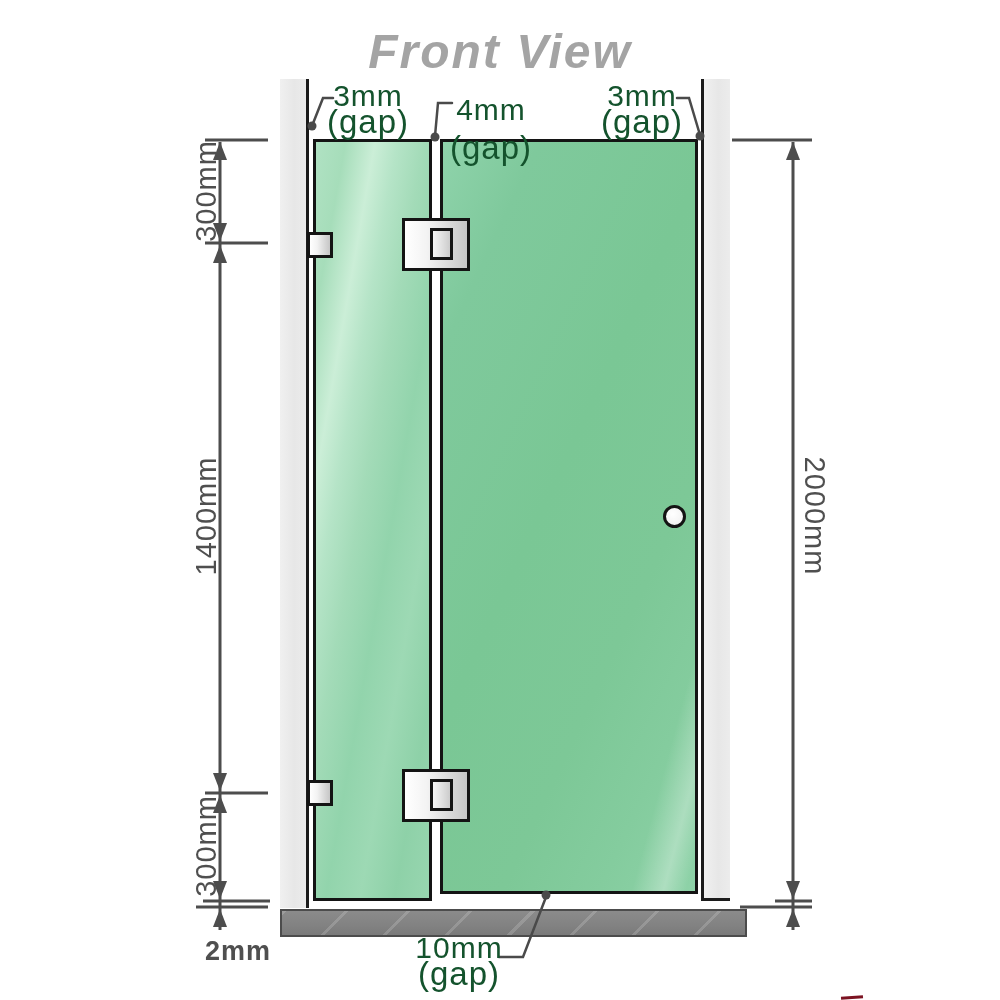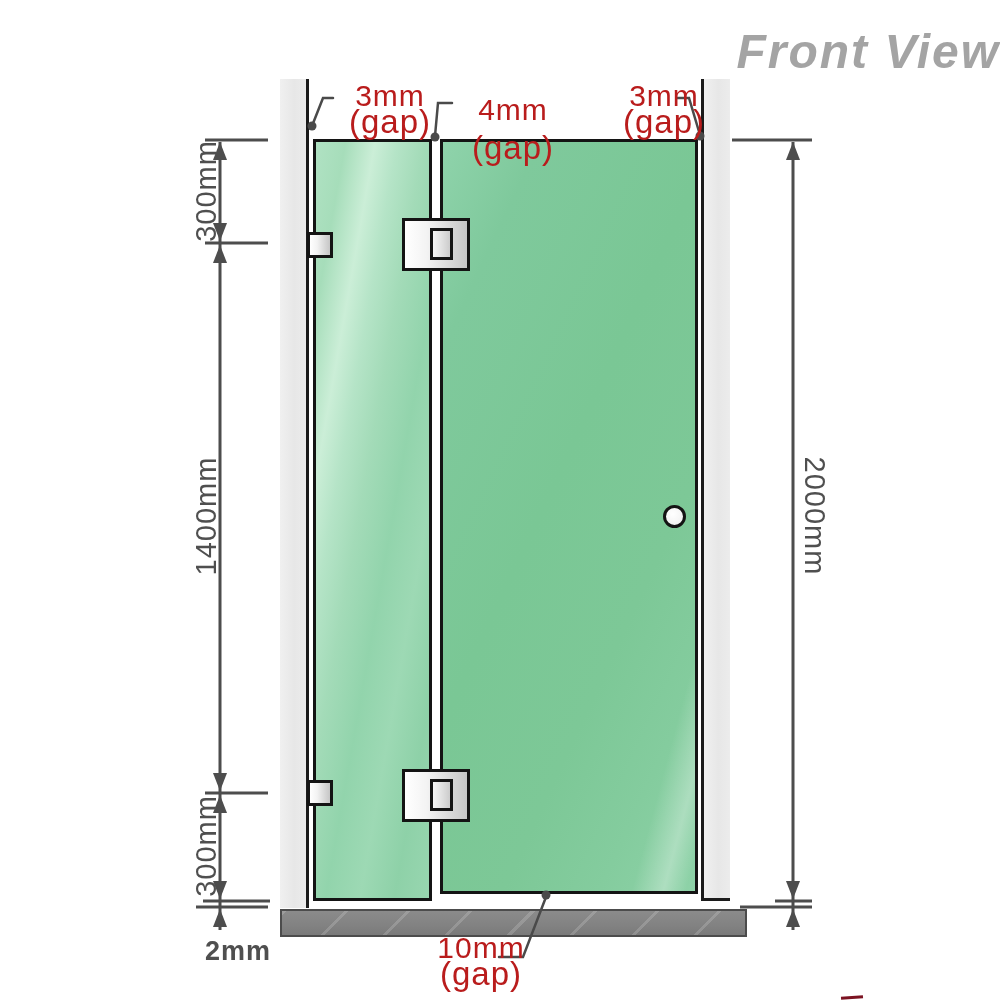--- a/index.html
+++ b/index.html
@@ -19,7 +19,7 @@
     position: absolute;
     left: 0; right: 0;
     top: 24px;
-    text-align: right;
+    text-align: center;
     font-size: 48px;
     font-weight: bold;
     font-style: italic;

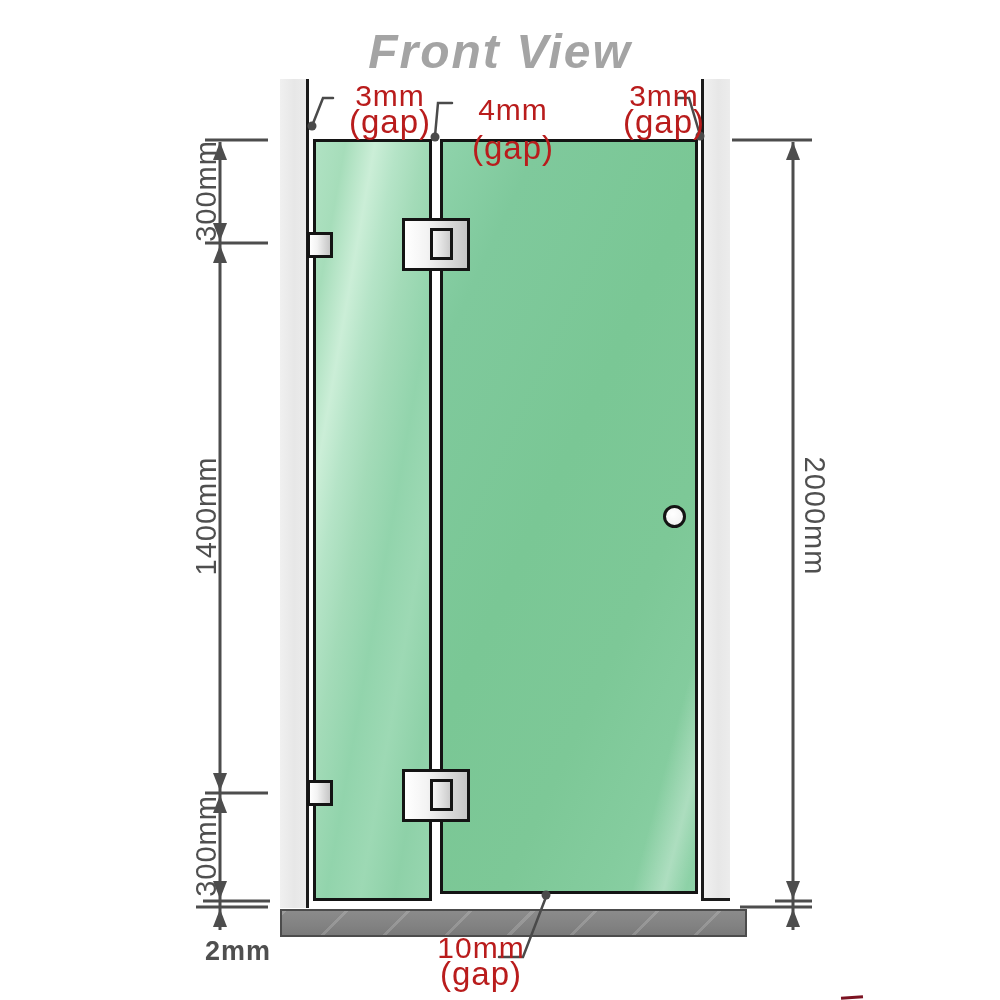--- a/index.html
+++ b/index.html
@@ -108,11 +108,10 @@
 
   .gap-label {
     position: absolute;
-    color: #b91c1c;
+    color: #14532d;
     text-align: center;
     transform: translate(-50%, 0);
     white-space: nowrap;
-    margin-left: 22px;
   }
   .gap-label .val { font-size: 30px; line-height: 28px; letter-spacing: 1px; }
   .gap-label .suf { font-size: 33px; line-height: 24px; letter-spacing: 1px; }

